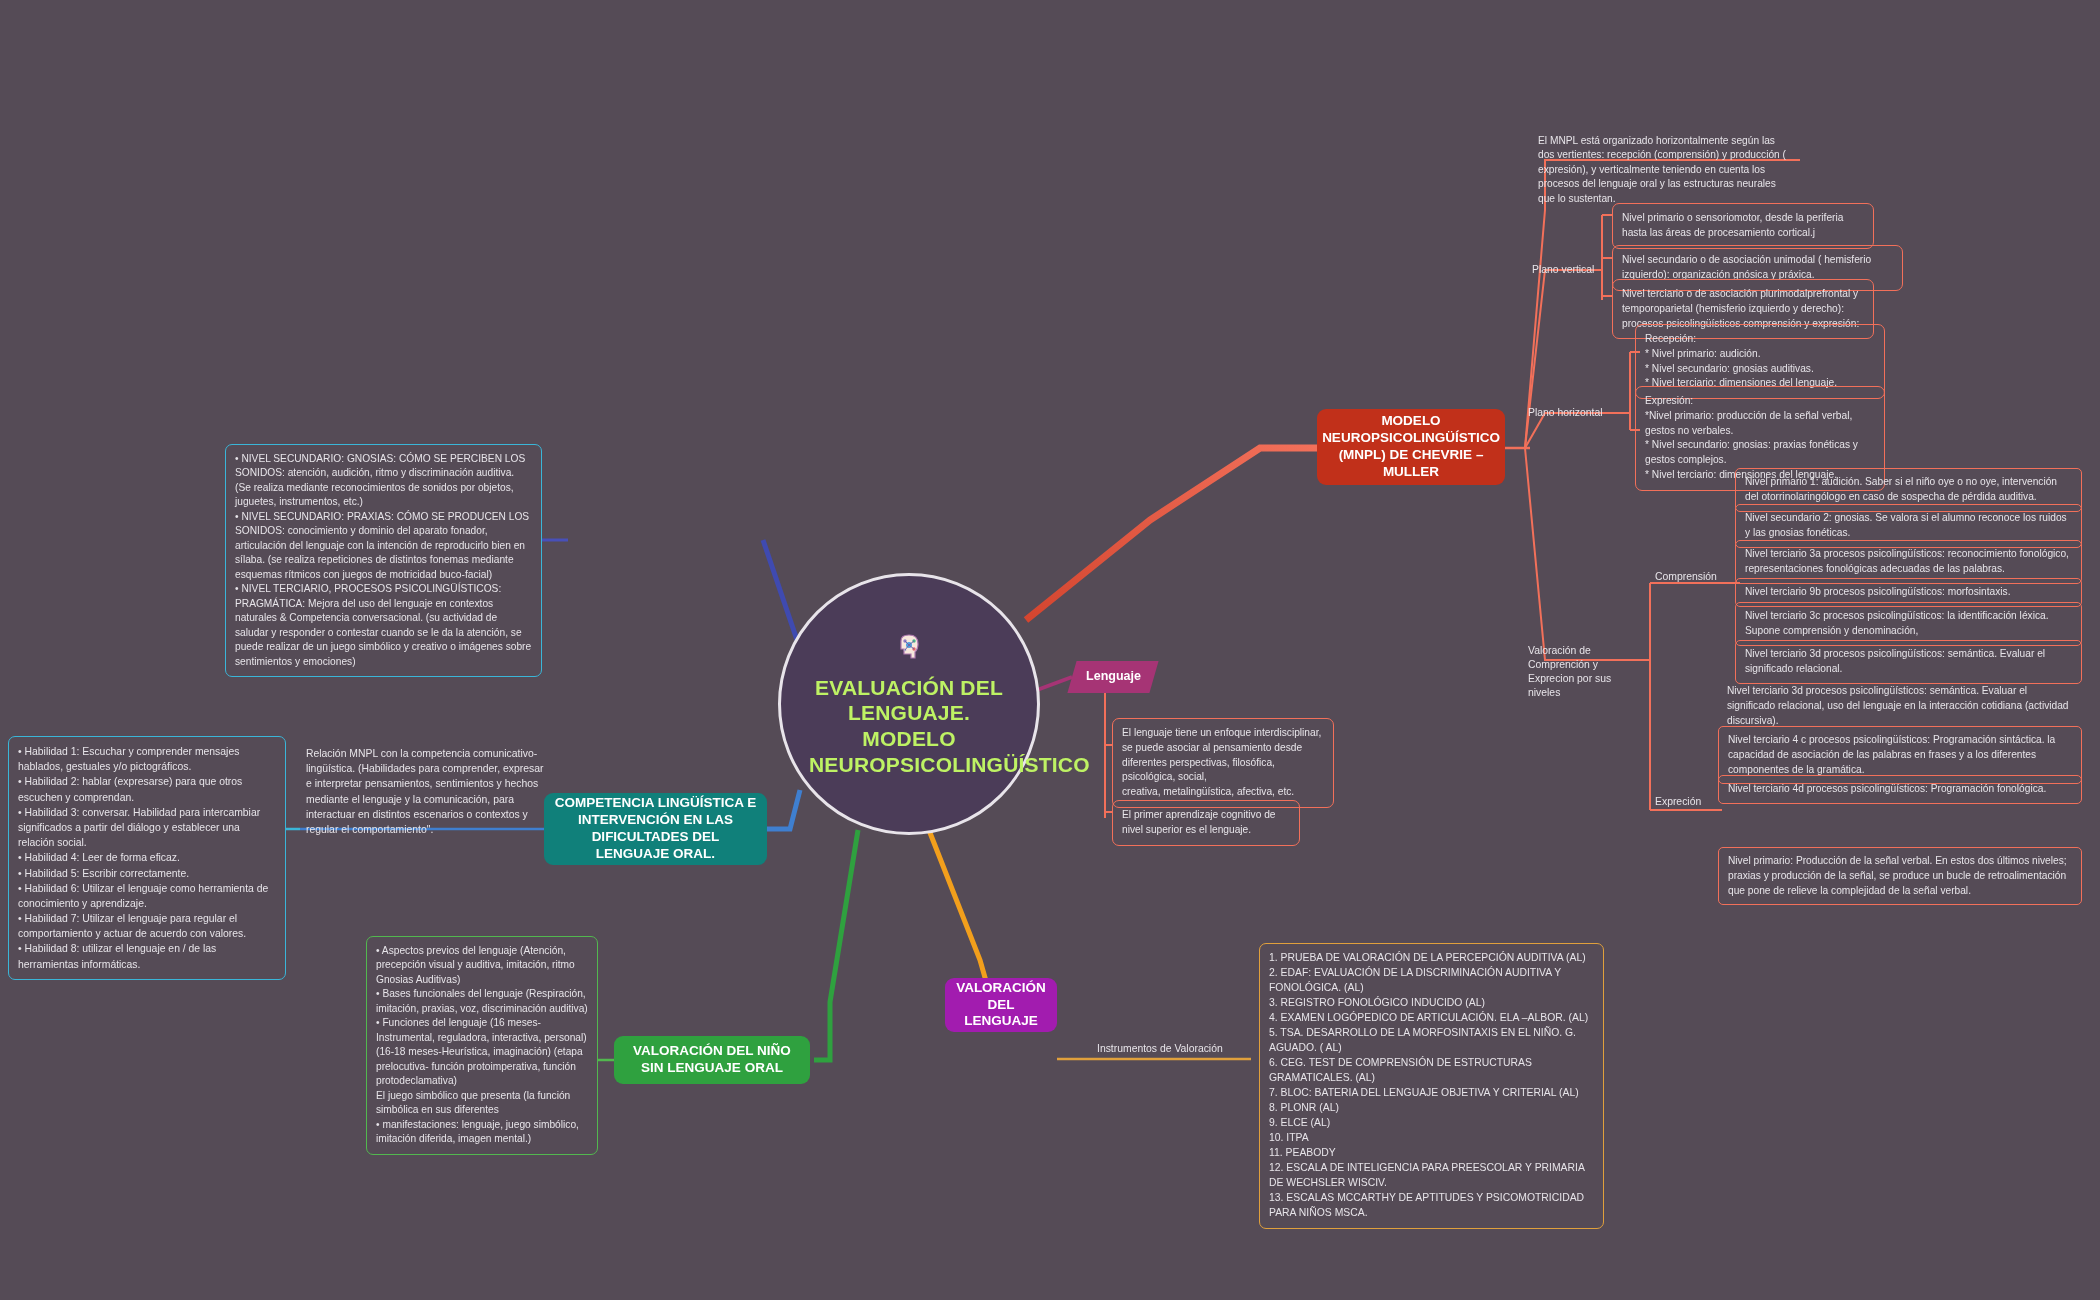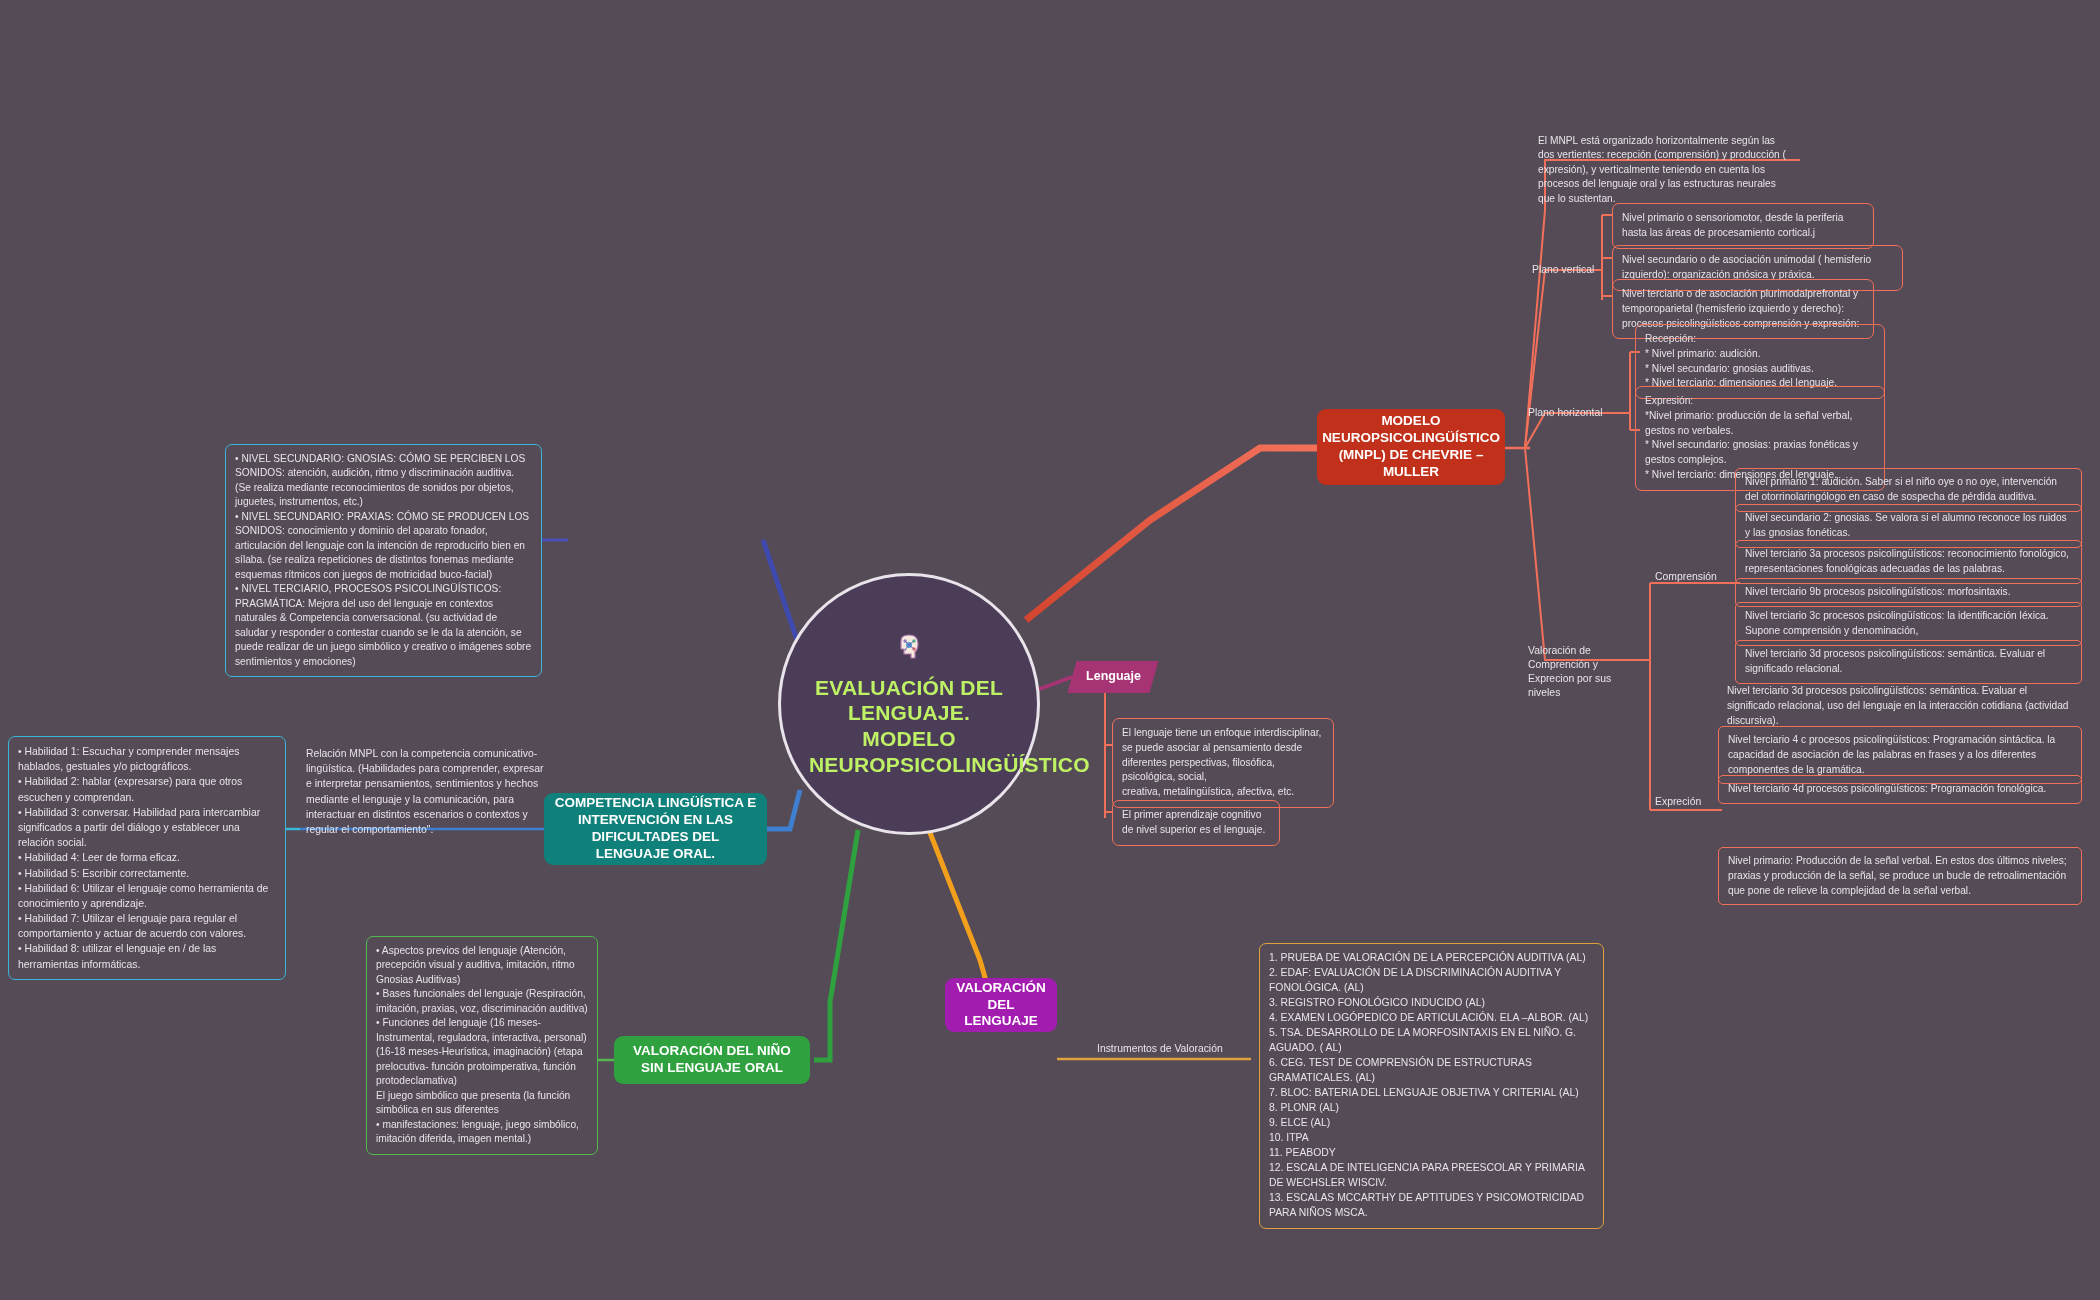--- a/index.html
+++ b/index.html
@@ -111,7 +111,7 @@
 
   
   .b-leng1 { left: 1112px; top: 718px; width: 222px; font-size: 10.2px; line-height: 1.45; }
-  .b-leng2 { left: 1112px; top: 800px; width: 168px; font-size: 10.2px; line-height: 1.45; }
+  .b-leng2 { left: 1112px; top: 800px; width: 188px; font-size: 10.2px; line-height: 1.45; }
 
   
   .b-mnpl-intro { left: 1534px; top: 132px; width: 260px; font-size: 10.2px; line-height: 1.42; border: none; padding: 2px 4px; }

